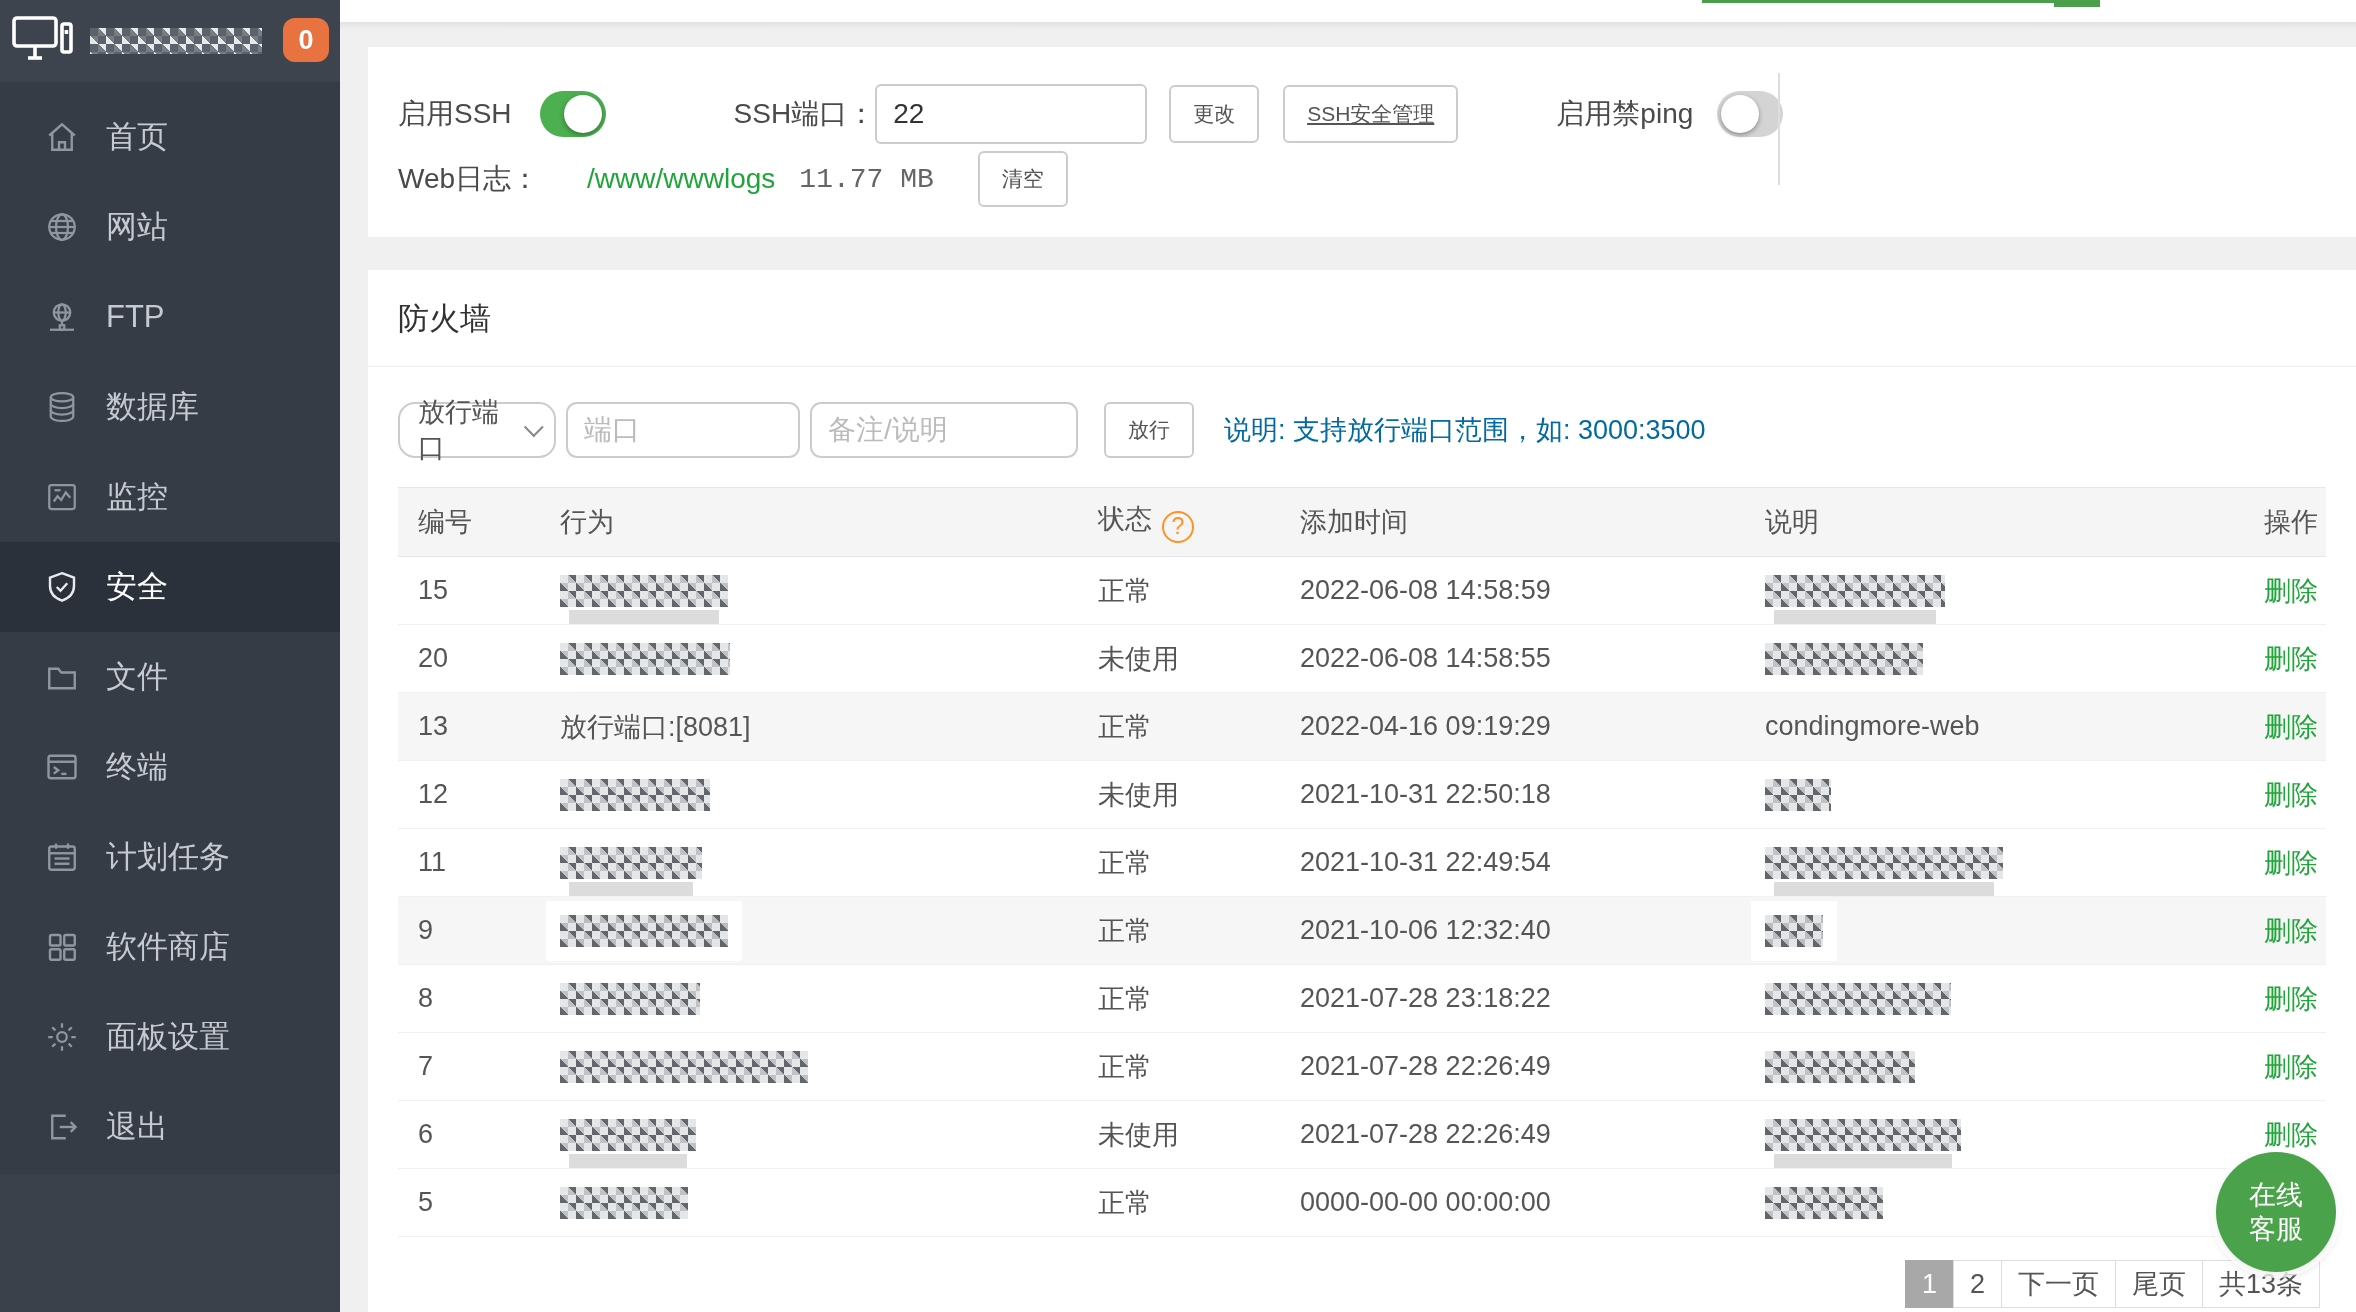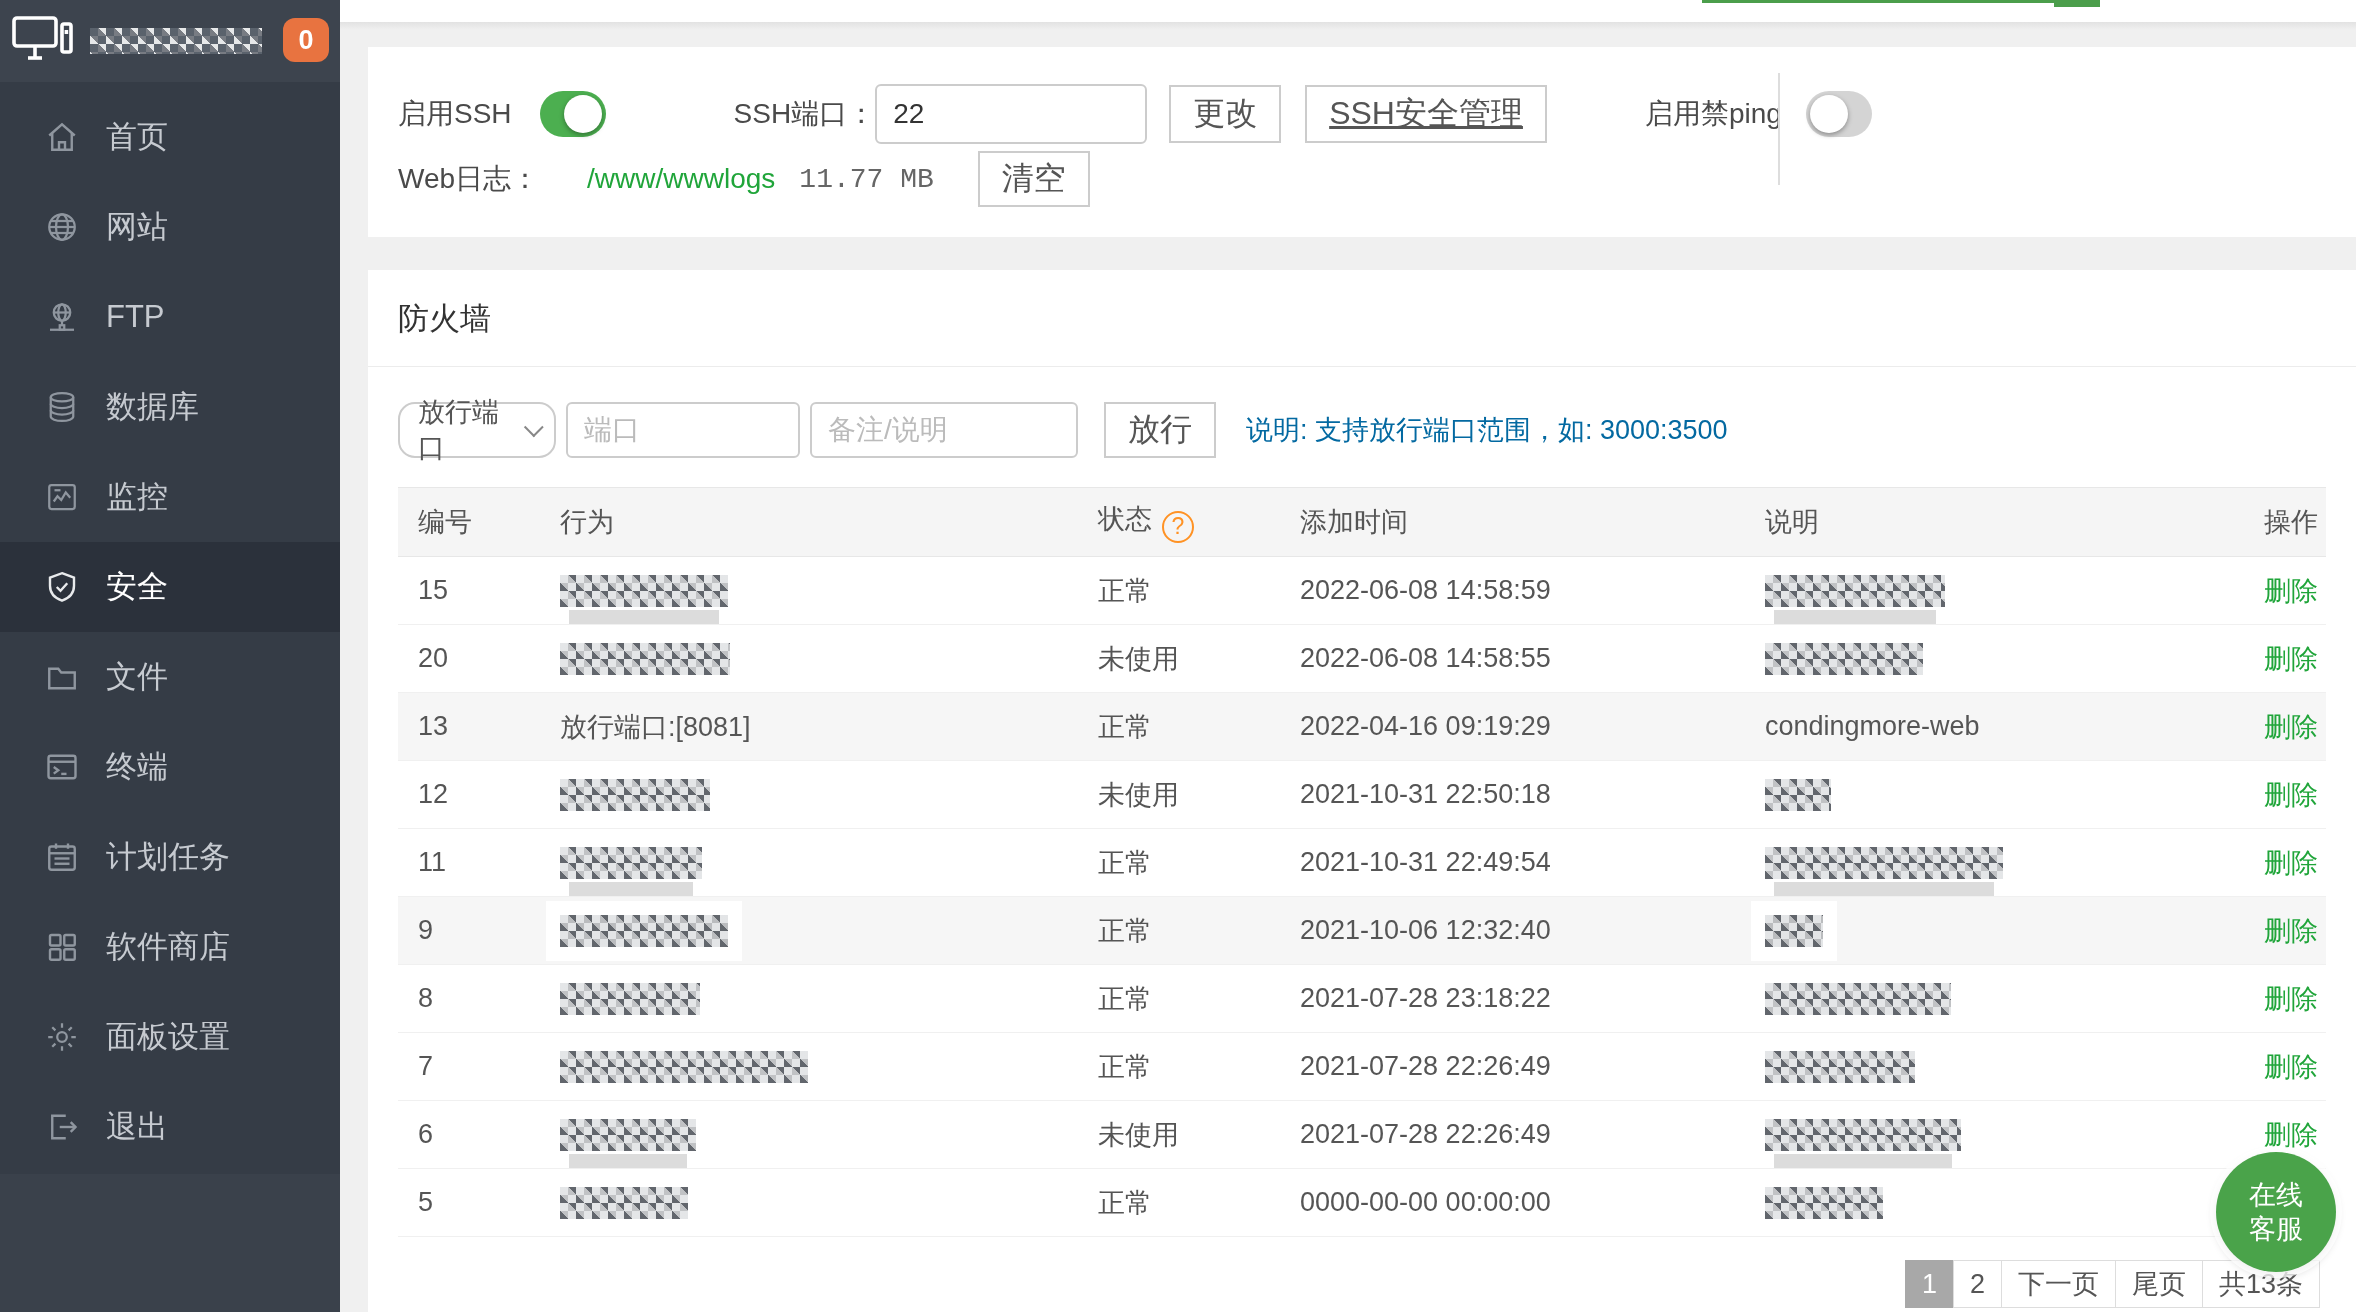--- a/index.html
+++ b/index.html
@@ -64,8 +64,8 @@
   }
   .txt-input::placeholder { color:#bbb; }
   .btn {
-    height:58px; background:#fff; border:2px solid #ccc; border-radius:0;
-    font-size:32px; color:#555; padding:0 22px; cursor:pointer;
+    height:58px; background:#fff; border:2px solid #ccc; border-radius:6px;
+    font-size:21px; color:#555; padding:0 22px; cursor:pointer;
     font-family:"Liberation Sans","DejaVu Sans",sans-serif;
   }
   .vdivider { position:absolute; left:1410px; top:26px; width:2px; height:112px; background:#ddd; }

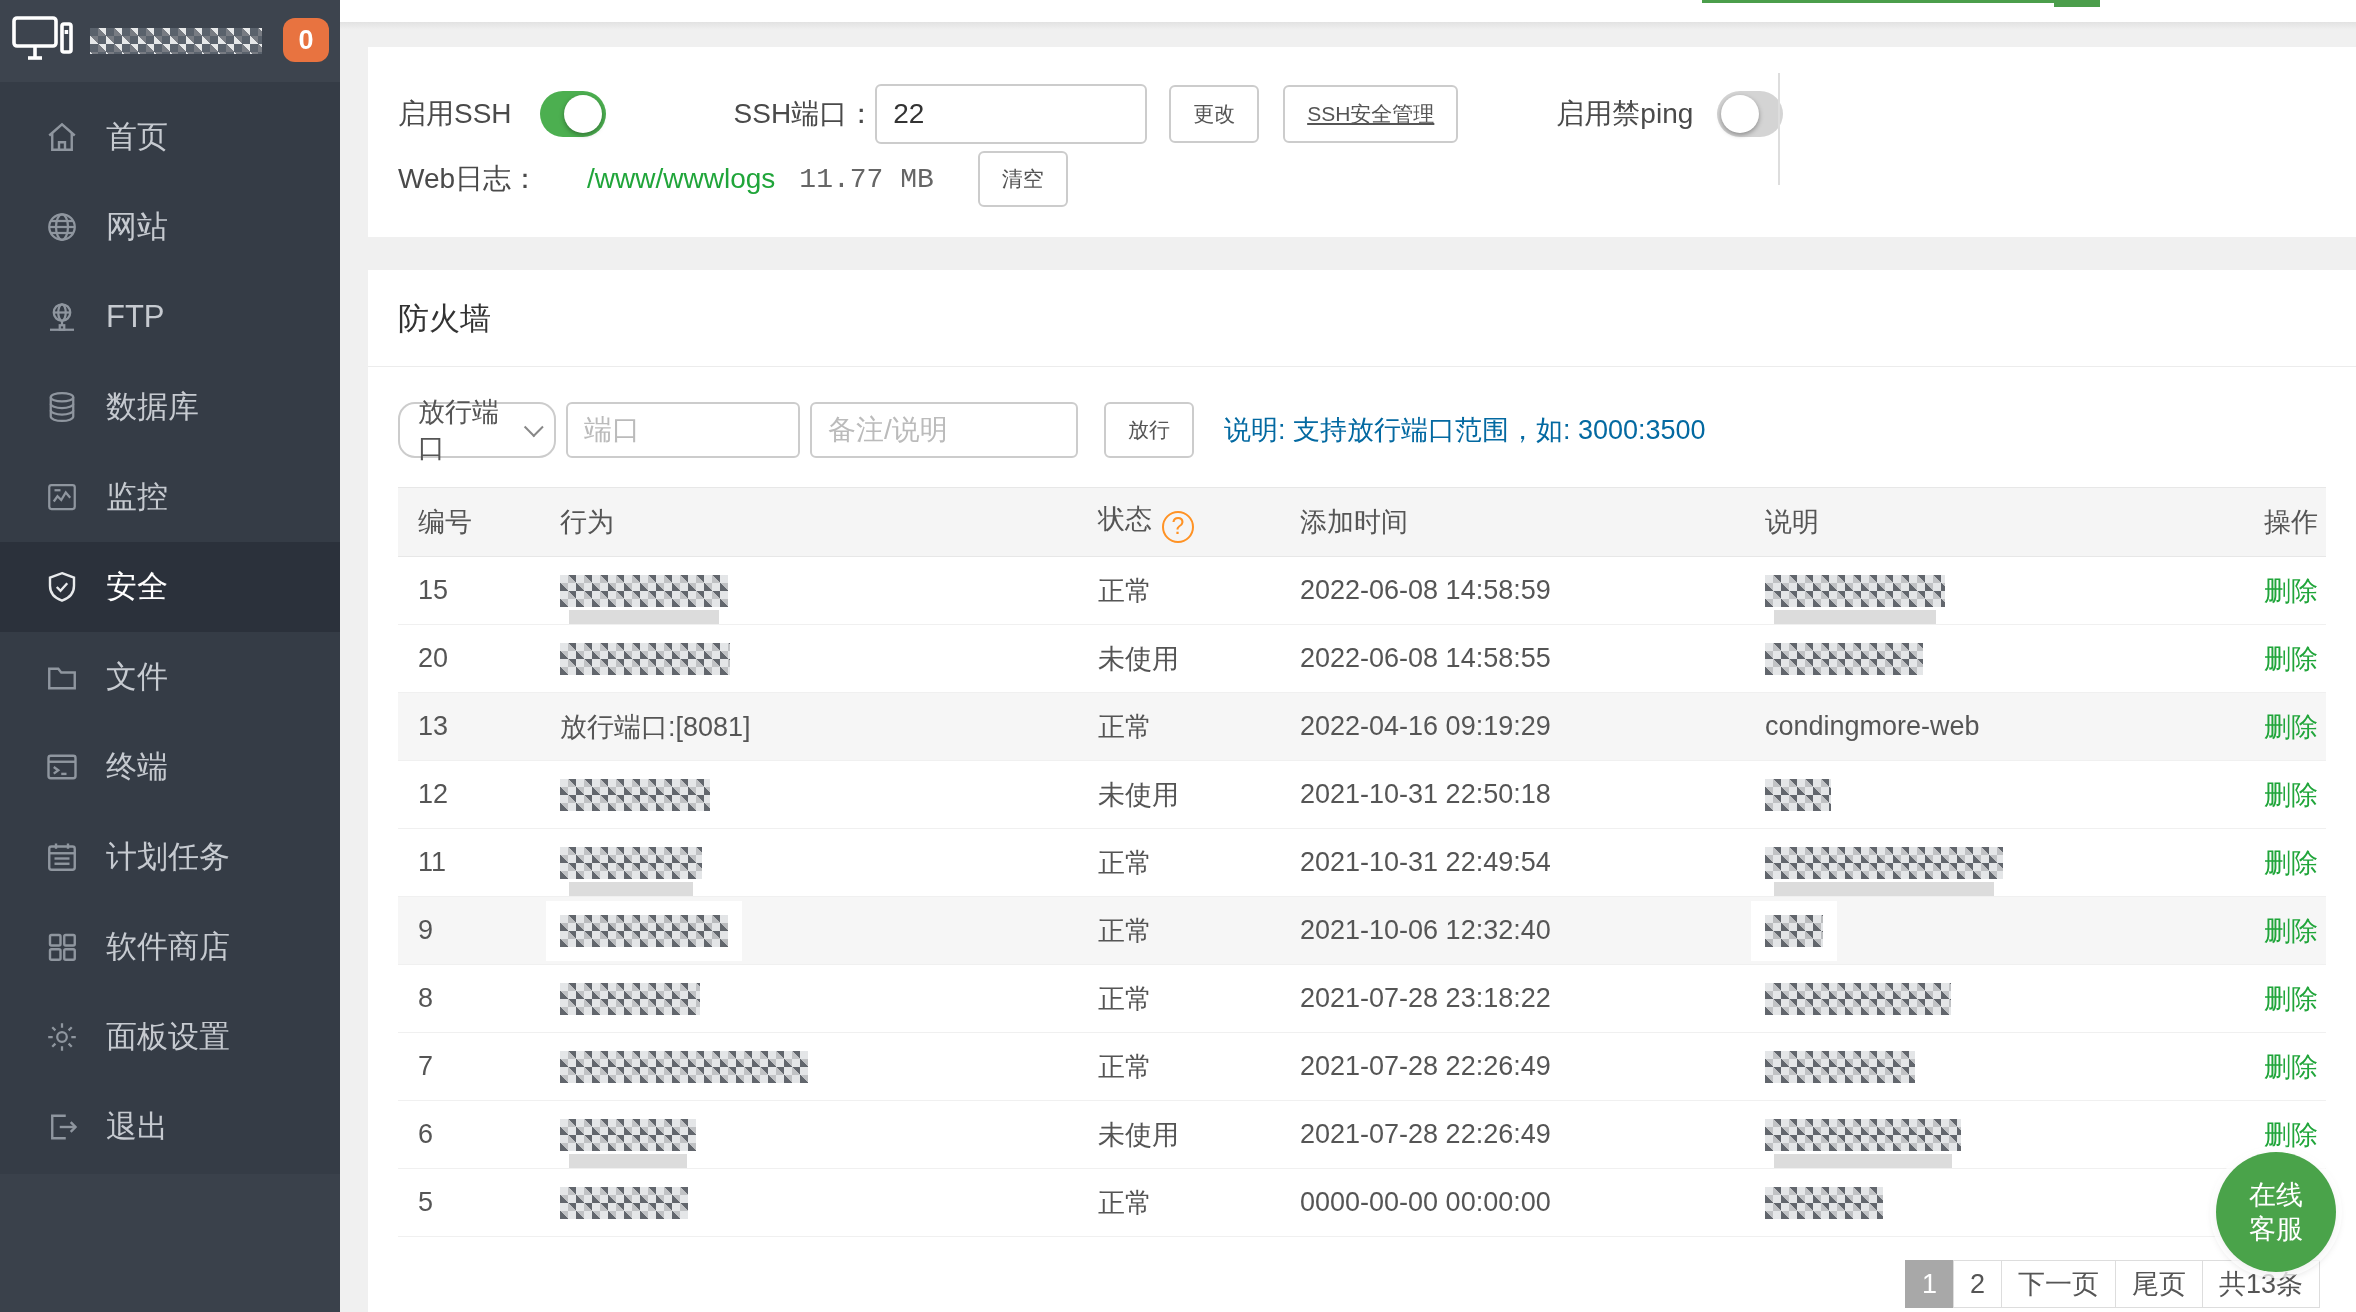--- a/index.html
+++ b/index.html
@@ -82,7 +82,7 @@
   }
   .chevron { width:14px; height:14px; border-right:2px solid #888; border-bottom:2px solid #888;
     transform:rotate(45deg) translateY(-4px); }
-  .fw-form .txt-input { height:56px; }
+  .fw-form .txt-input { height:56px;border-radius:11px; }
   .fw-hint { color:#0369a1; font-size:27px; margin-left:30px; }
   
   .fw-table { position:absolute; left:30px; right:30px; top:217px; font-size:27px; }

